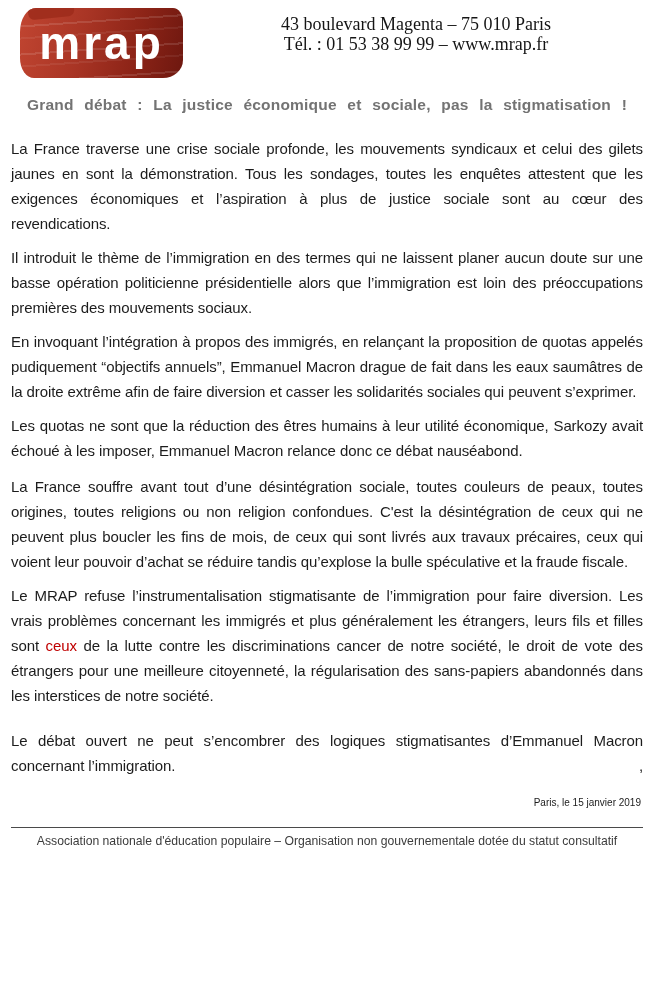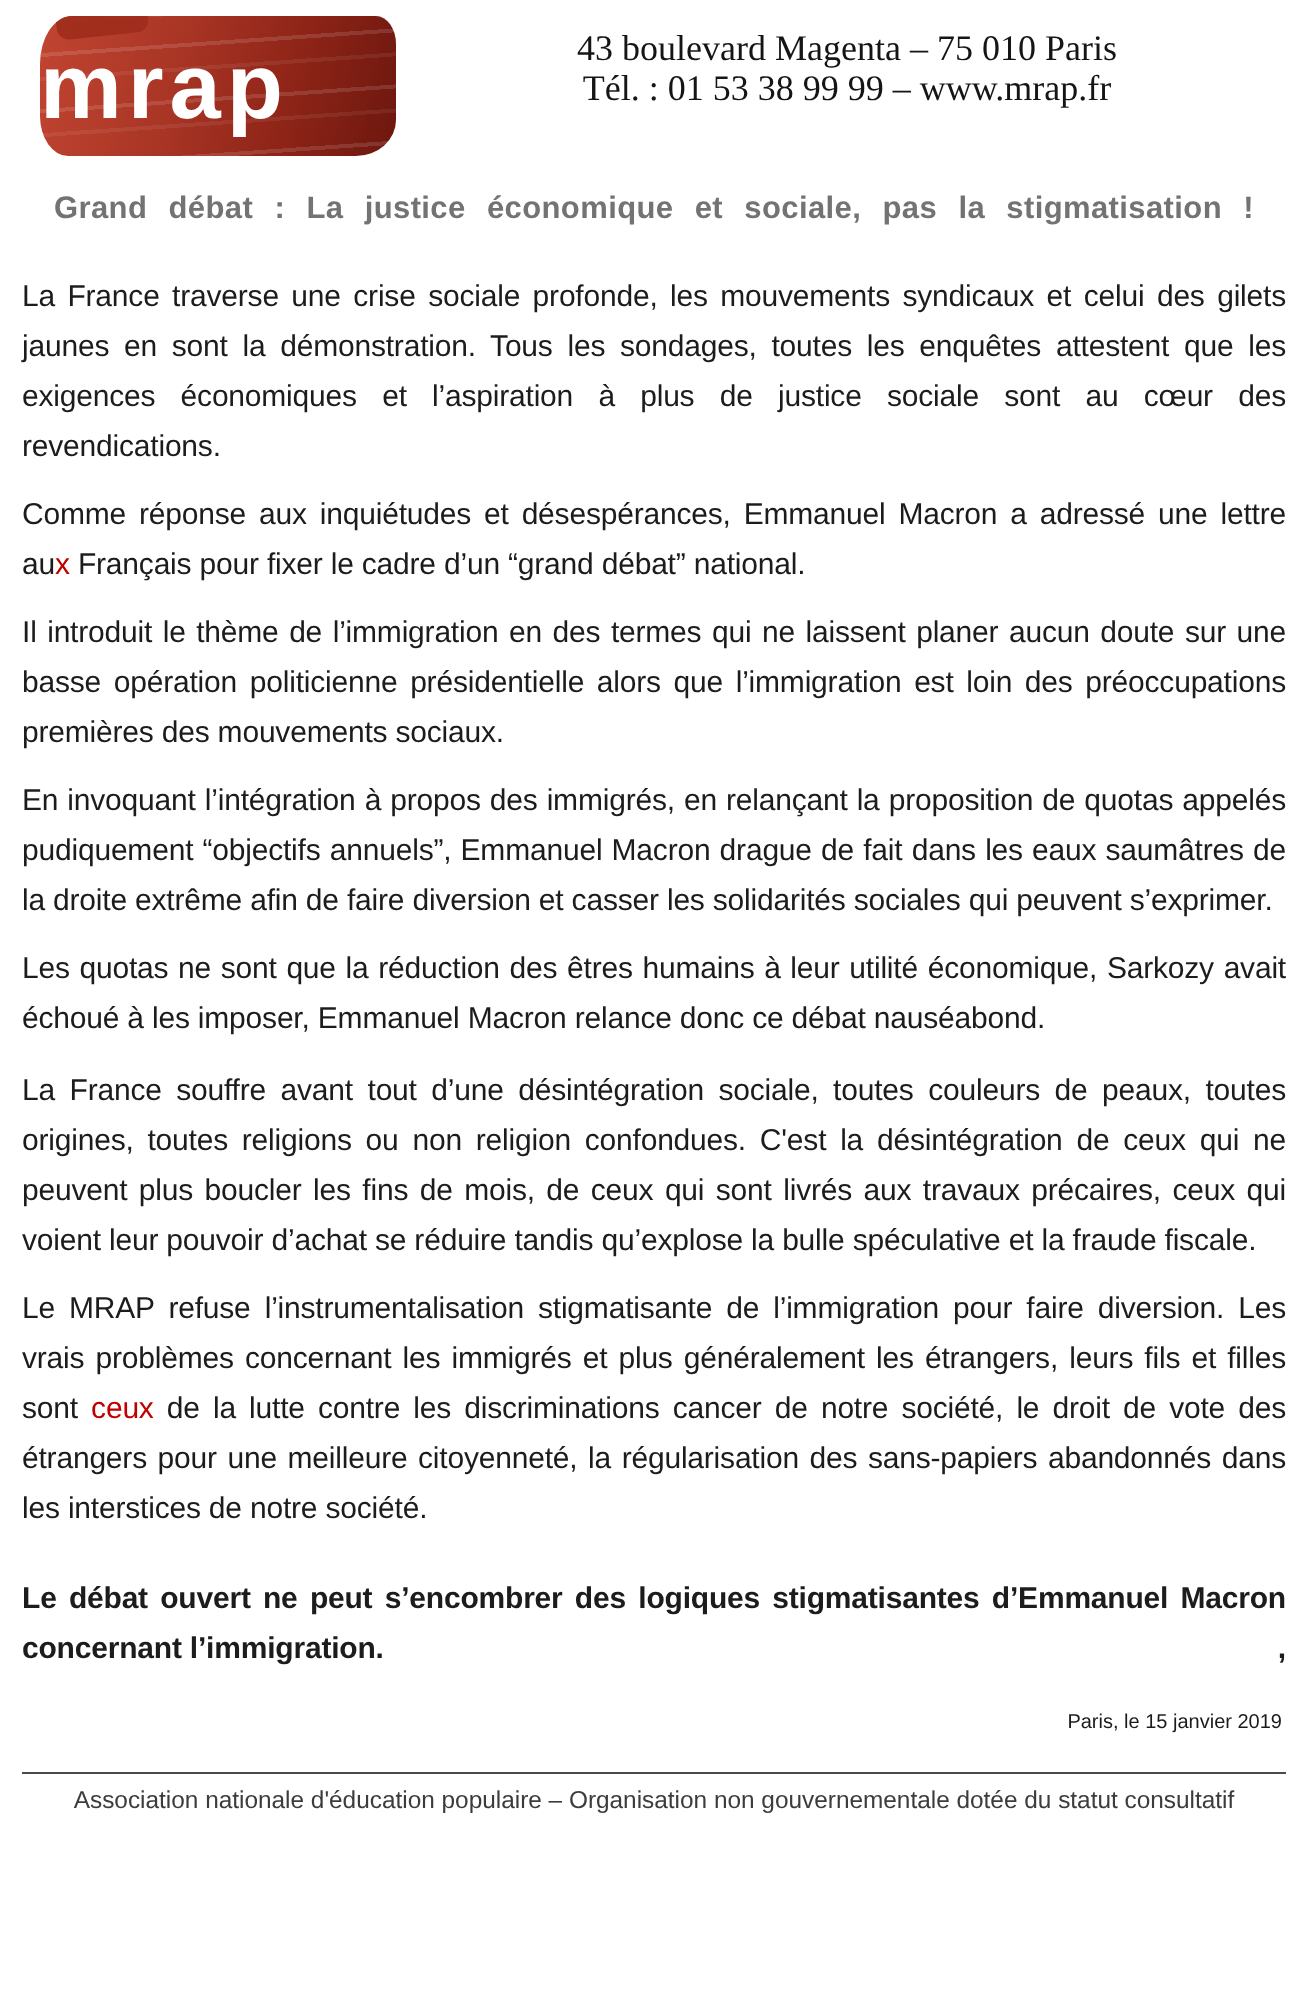--- a/index.html
+++ b/index.html
@@ -12,11 +12,11 @@
   
   .header-row { display:flex; align-items:flex-start; }
   .logo {
-    width:178px; height:70px; margin:2px 6px 0 9px; flex:none;
+    width:163px; height:70px; margin:2px 6px 0 9px; flex:none;
     position:relative; overflow:hidden;
     background:linear-gradient(103deg,#c14531 0%,#a93525 38%,#8d2417 70%,#6d170f 100%);
     border-radius:16px 10px 20px 14px / 24px 14px 18px 20px;
-    display:flex; align-items:center; 
+    display:flex; align-items:center; justify-content:center;
   }
   .logo::before {
     content:""; position:absolute; inset:-4px;

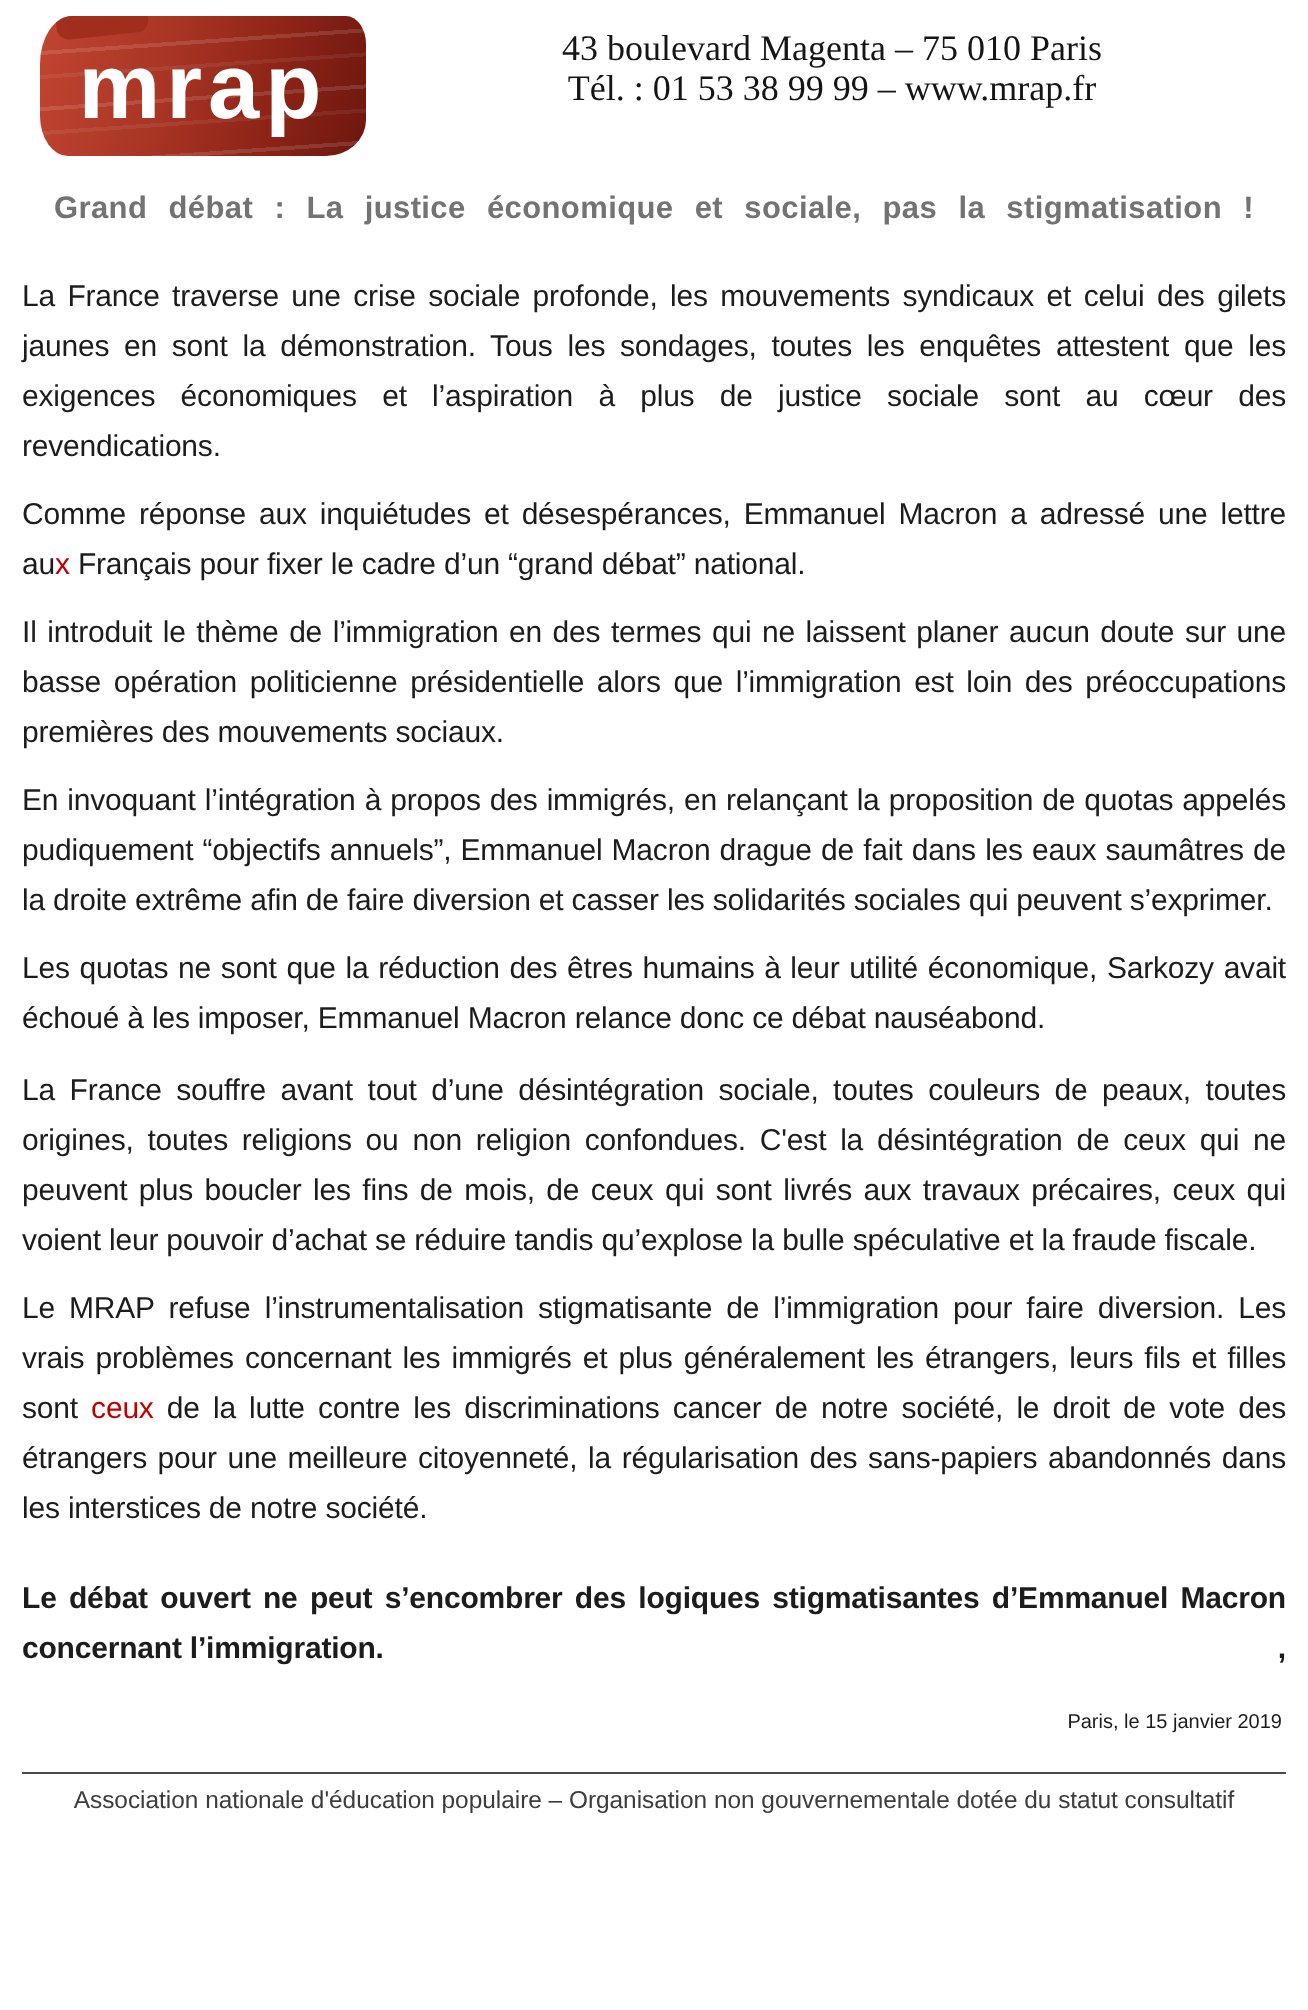--- a/index.html
+++ b/index.html
@@ -85,7 +85,6 @@
 
   <div class="content">
     <p><span>La France traverse une crise sociale profonde, les mouvements syndicaux et celui des gilets jaunes en sont la démonstration. Tous les sondages, toutes les enquêtes attestent que les exigences économiques et l’aspiration à plus de justice sociale sont au cœur des revendications.</span></p>
-    <p><span>Comme réponse aux inquiétudes et désespérances, Emmanuel Macron a adressé une lettre au</span><span class="seg-red">x</span><span> Français pour fixer le cadre d’un “grand débat” national.</span></p>
     <p><span>Il introduit le thème de l’immigration en des termes qui ne laissent planer aucun doute sur une basse opération politicienne présidentielle alors que l’immigration est loin des préoccupations premières des mouvements sociaux.</span></p>
     <p><span>En invoquant l’intégration à propos des immigrés, en relançant la proposition de quotas appelés pudiquement “objectifs annuels”, Emmanuel Macron drague de fait dans les eaux saumâtres de la droite extrême afin de faire diversion et casser les solidarités sociales qui peuvent s’exprimer.</span></p>
     <p class="sp-a"><span>Les quotas ne sont que la réduction des êtres humains à leur utilité économique, Sarkozy avait échoué à les imposer, Emmanuel Macron relance donc ce débat nauséabond.</span></p>

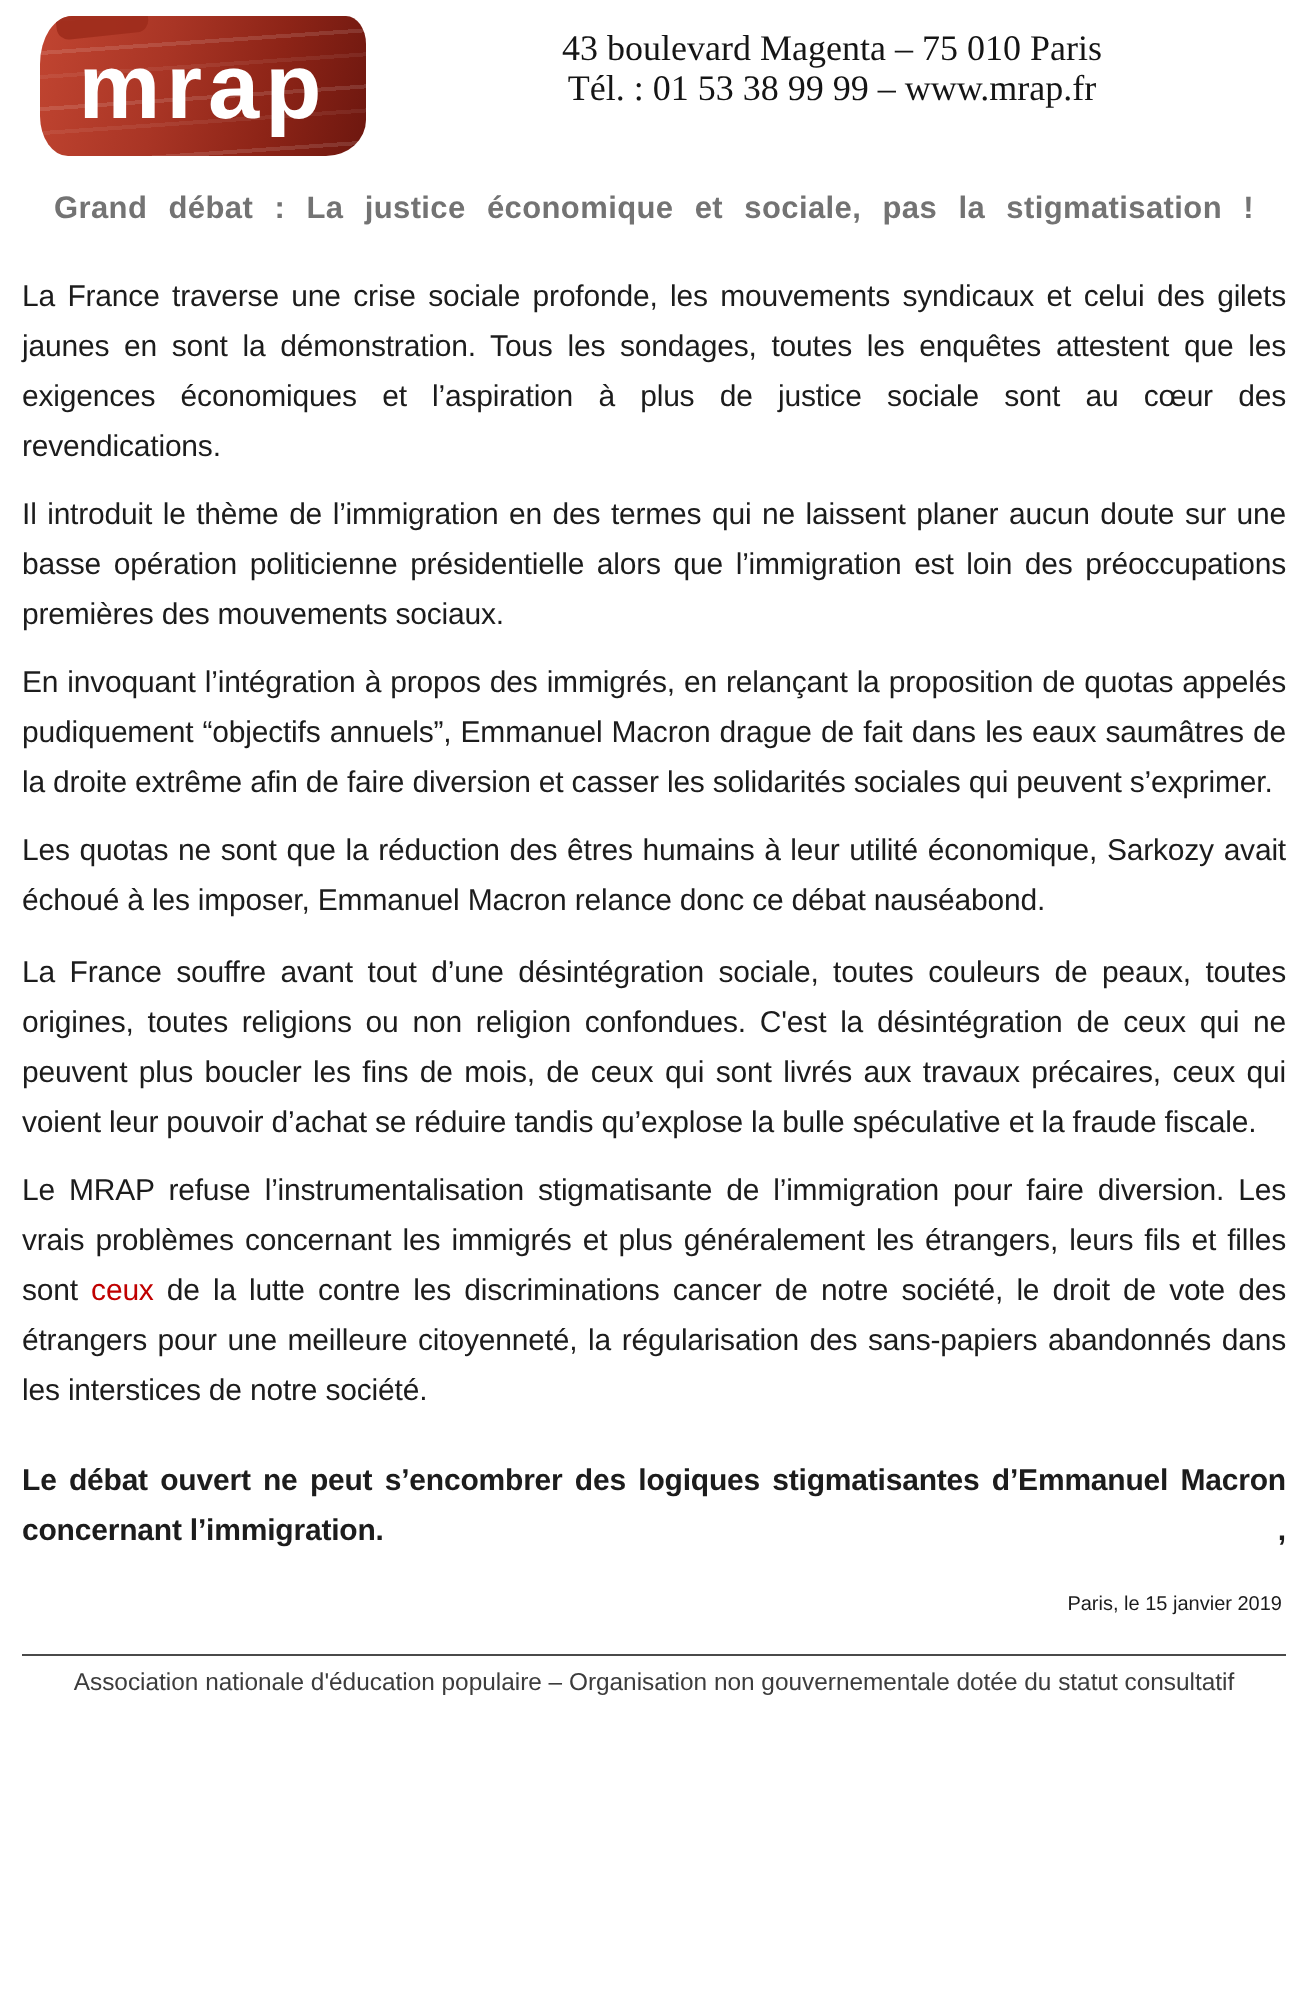--- a/index.html
+++ b/index.html
@@ -54,7 +54,7 @@
   }
   .sp-a { margin-top:7px !important; }
   .sp-b { margin-top:11px !important; }
-  .sp-c { margin-top:20px !important;font-weight:bold; }
+  .sp-c { margin-top:20px !important; }
   .seg-red    { color:#c00000; }
   .seg-right  { float:right; }
   .date-line  { text-align:right; font-size:10px; line-height:25px; margin:12px 2px 12px 0; }

